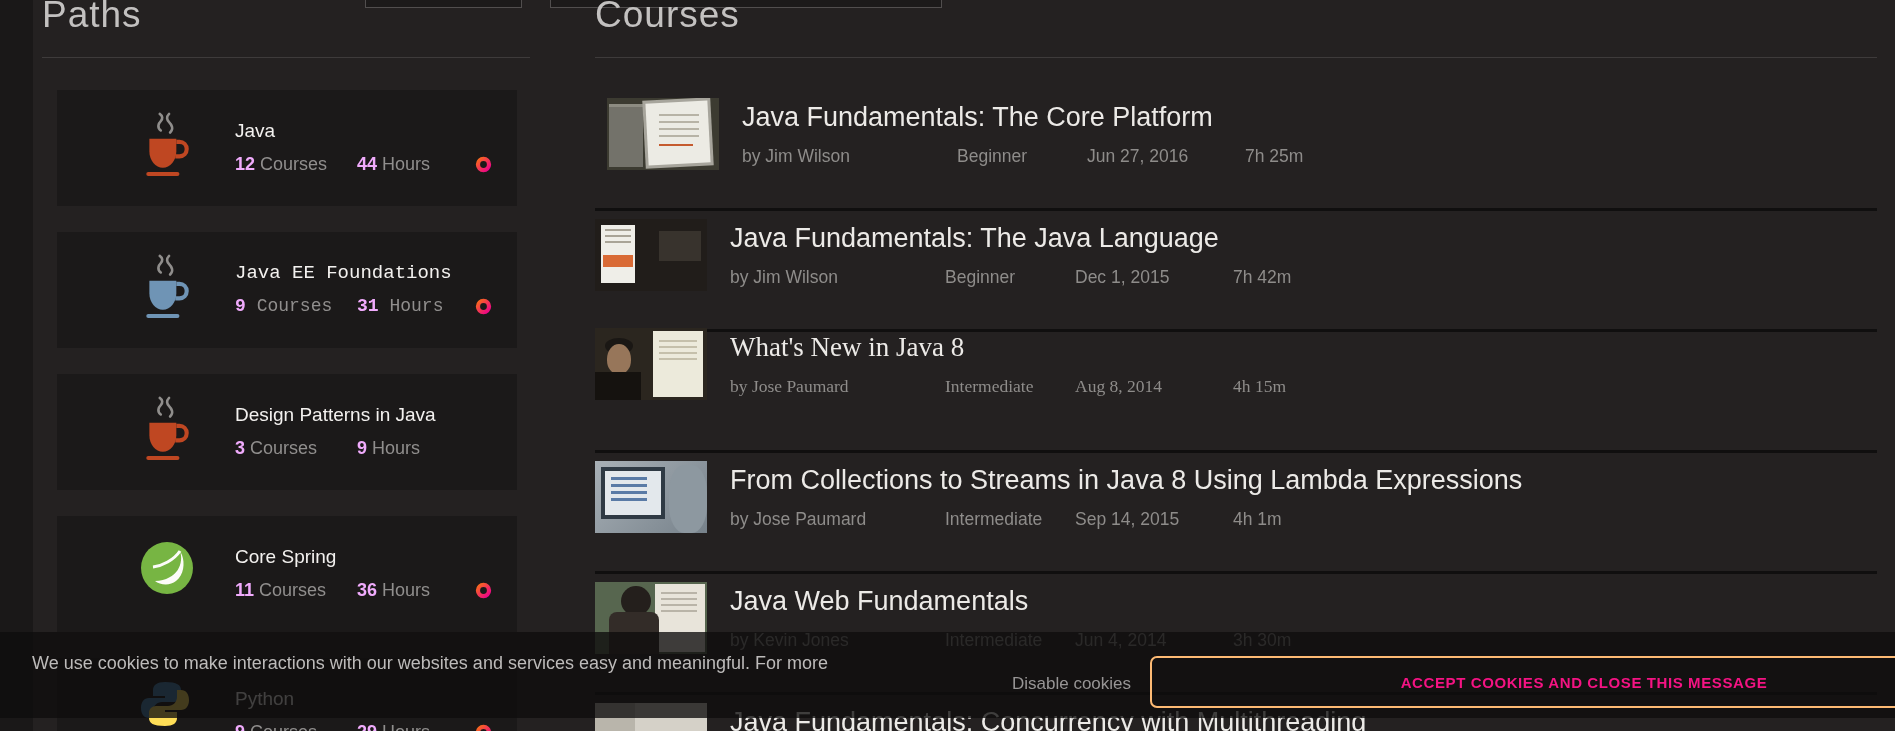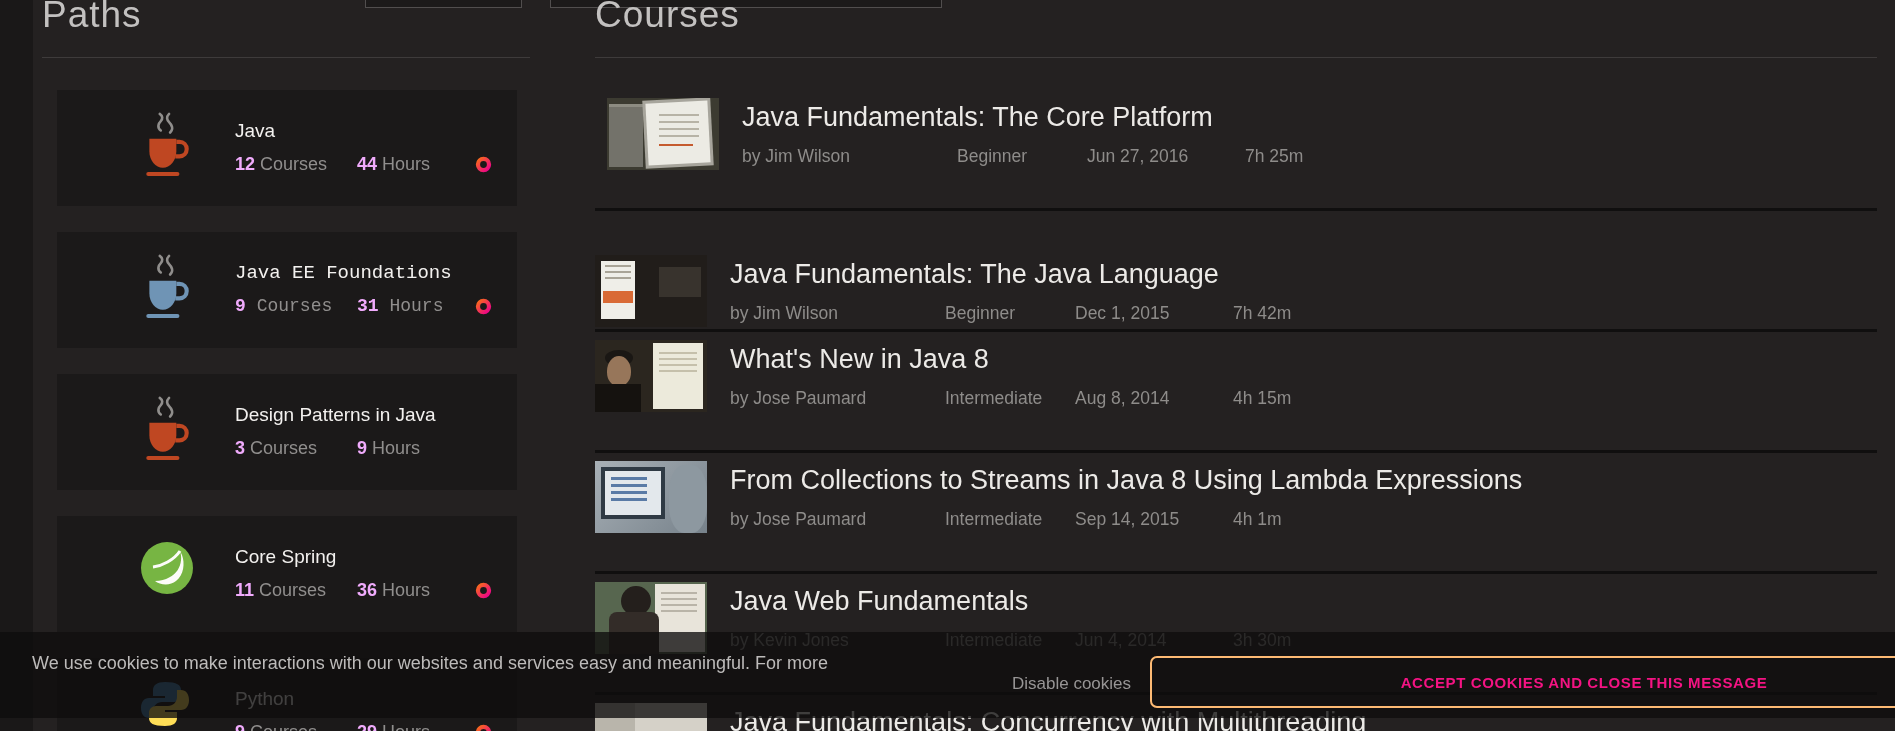--- a/index.html
+++ b/index.html
@@ -233,7 +233,7 @@
     </div>
     <div class="course-div" style="top:208px;"></div>
 
-    <div class="course-row" style="top:219px;margin-top:36px;">
+    <div class="course-row" style="top:219px;">
       <div class="th t2">
           <i class="a"></i>
           <i class="b"></i>

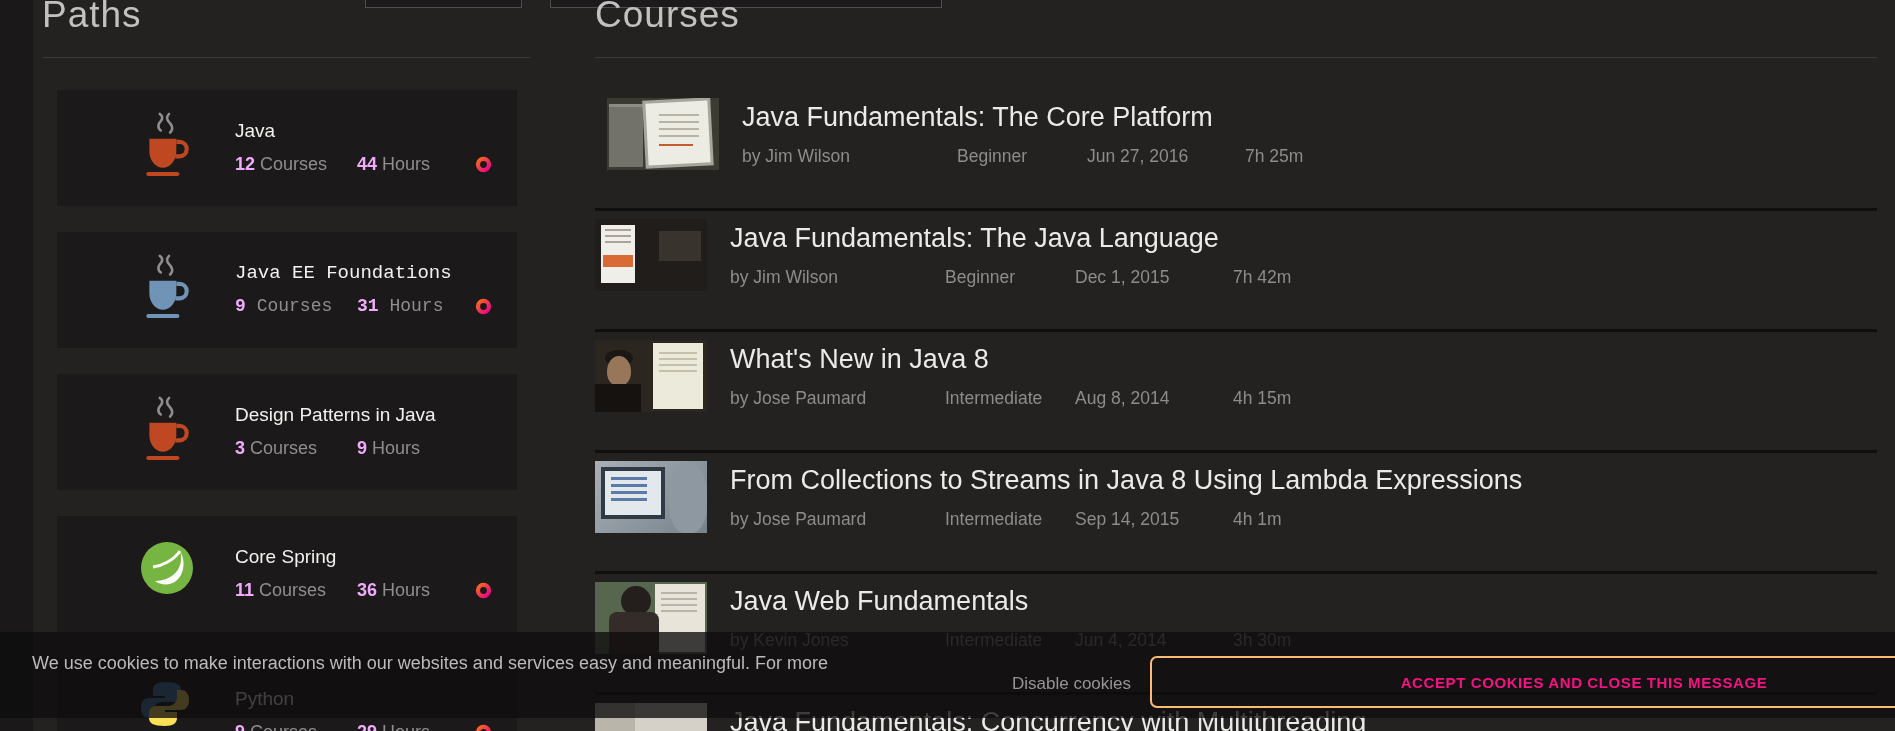--- a/index.html
+++ b/index.html
@@ -250,7 +250,7 @@
     </div>
     <div class="course-div" style="top:329px;"></div>
 
-    <div class="course-row" style="top:340px;">
+    <div class="course-row" style="top:328px;font-family:Liberation Serif, serif;">
       <div class="th t3">
           <i class="a"></i>
           <i class="b"></i>

